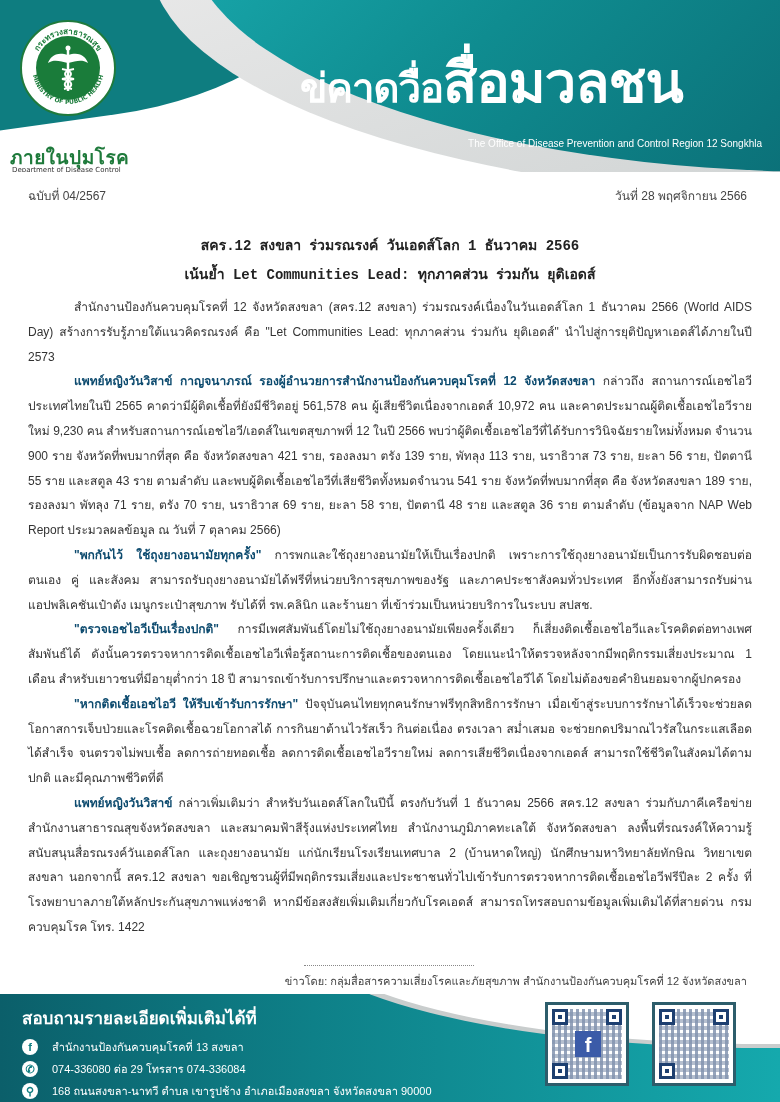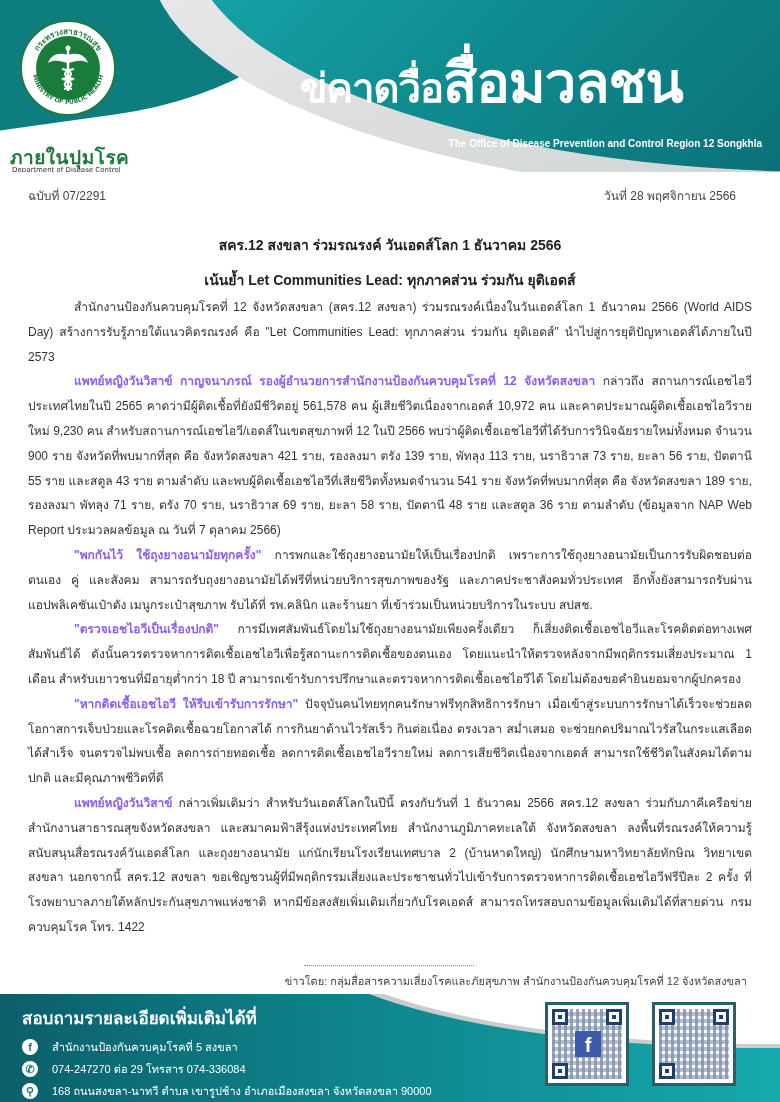--- a/index.html
+++ b/index.html
@@ -30,7 +30,7 @@
   .title-big .large { font-size:56px; letter-spacing:-1px;margin-top:38px; }
   .subtitle-th { position:absolute; right:18px; top:108px; color:#fff; font-size:20px; font-weight:bold;
                  font-family:"Liberation Sans", sans-serif; white-space:nowrap; }
-  .subtitle-en { position:absolute; right:18px; top:138px; color:#fff; font-size:10px; font-weight:bold;
+  .subtitle-en { position:absolute; right:18px; top:138px; color:#fff; font-size:10px; font-weight:normal;
                  font-family:"Liberation Sans", sans-serif; white-space:nowrap; }
 
   

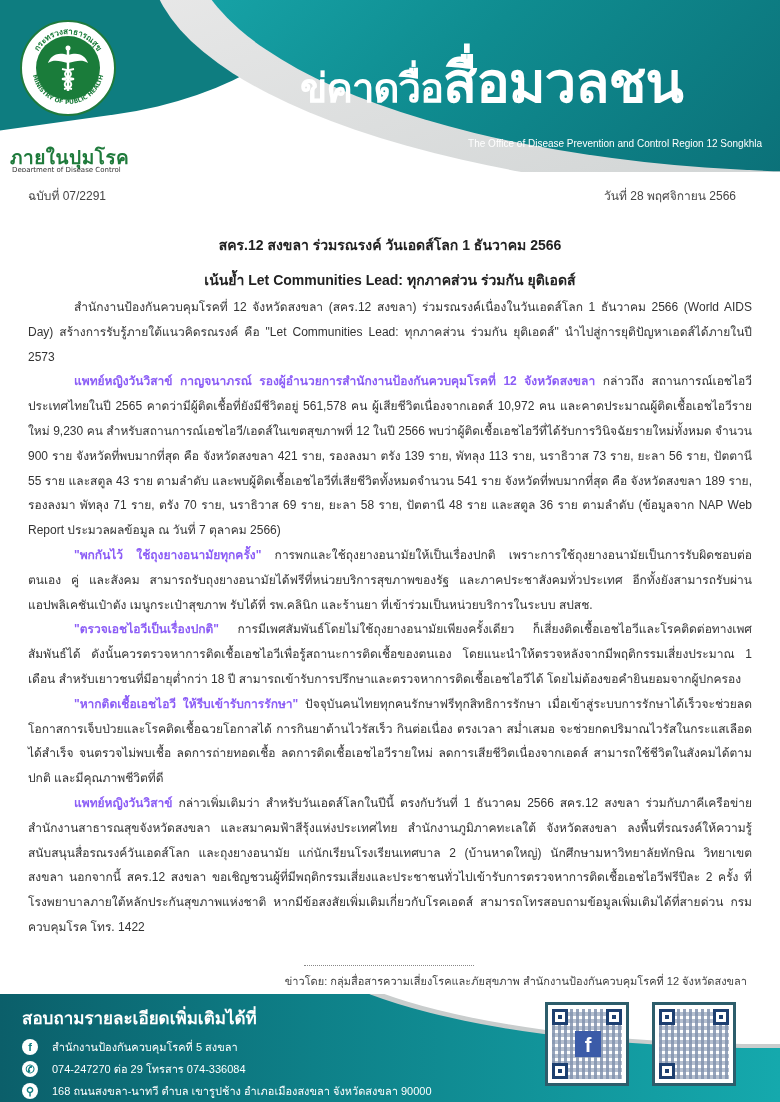--- a/index.html
+++ b/index.html
@@ -127,7 +127,7 @@
   <div class="subtitle-en">The Office of Disease Prevention and Control Region 12 Songkhla</div>
 </div>
 
-<div class="meta left">ฉบับที่ 07/2291</div>
+<div class="meta left">ฉบับที่ 04/2567</div>
 <div class="meta right">วันที่ 28 พฤศจิกายน 2566</div>
 
 <div class="doc-title l1">สคร.12 สงขลา ร่วมรณรงค์ วันเอดส์โลก 1 ธันวาคม 2566</div>

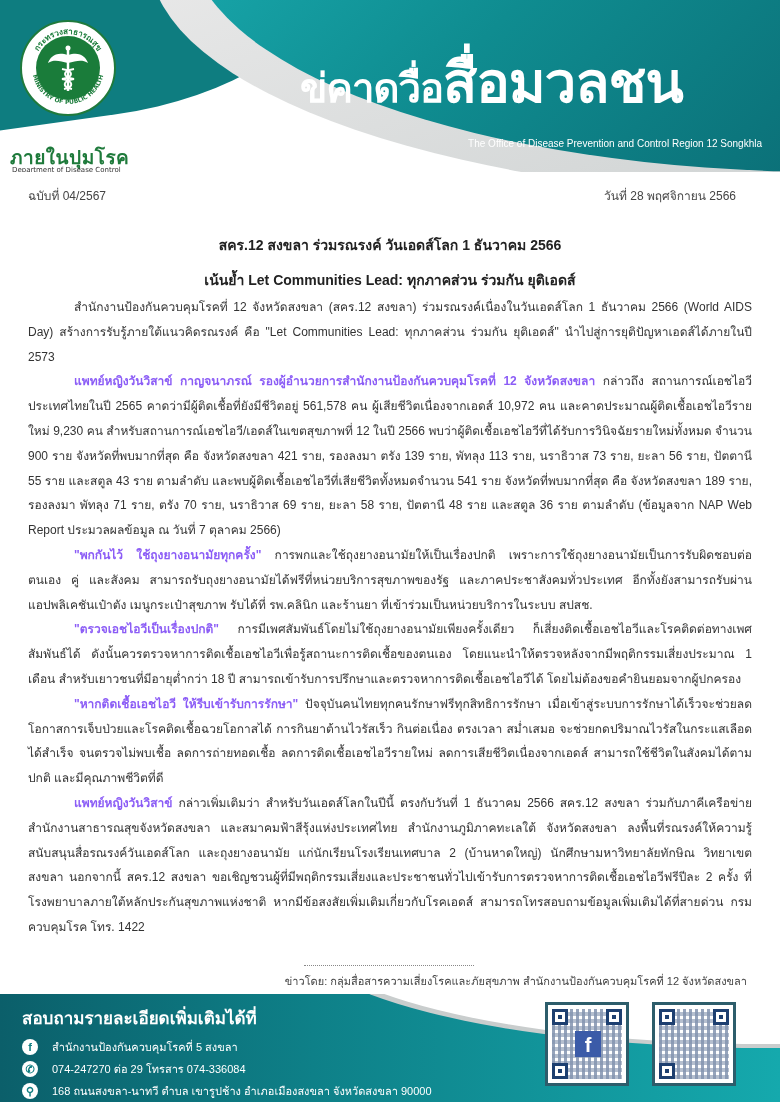--- a/index.html
+++ b/index.html
@@ -36,7 +36,7 @@
   
   .meta { position:absolute; top:186px; font-size:12px; color:#444; font-family:"Liberation Sans", sans-serif; }
   .meta.left { left:28px; }
-  .meta.right { right:44px; }
+  .meta.right { right:33px; }
 
   
   .doc-title { position:absolute; left:0; width:780px; text-align:center; font-size:14px; font-weight:bold;

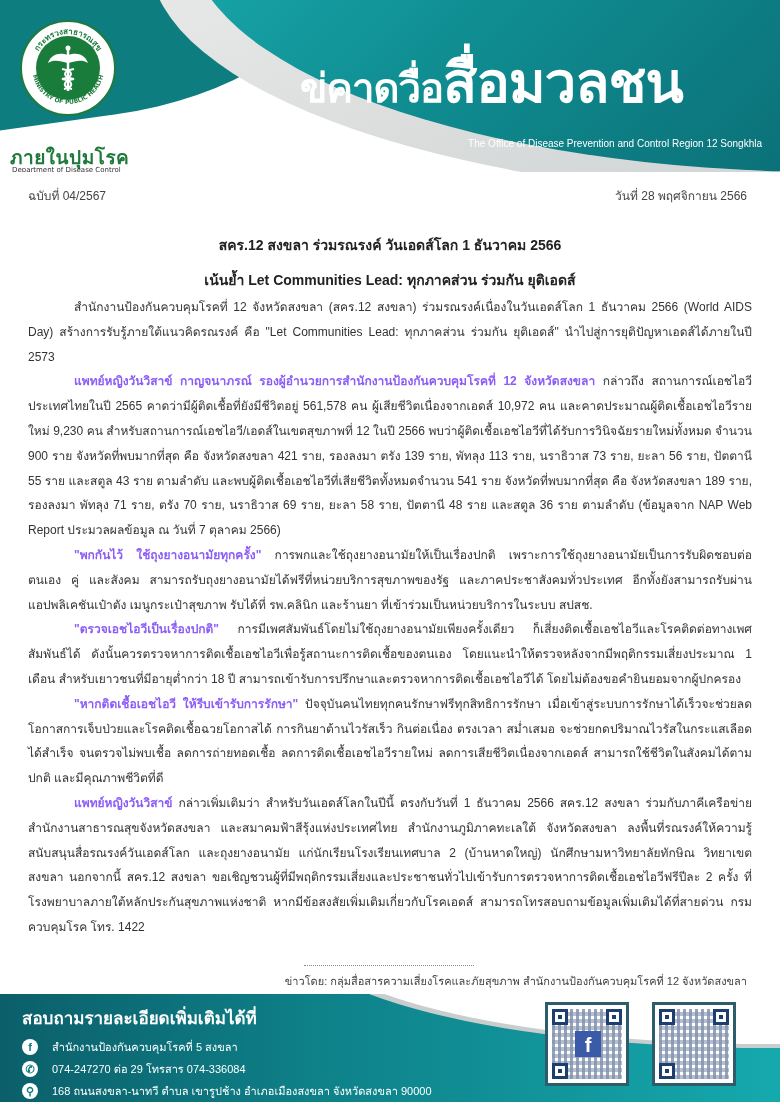--- a/index.html
+++ b/index.html
@@ -40,7 +40,7 @@
 
   
   .doc-title { position:absolute; left:0; width:780px; text-align:center; font-size:14px; font-weight:bold;
-               color:#222; font-family:Liberation Sans, sans-serif; }
+               color:#222; font-family:Liberation Mono, monospace; }
   .doc-title.l1 { top:234px; }
   .doc-title.l2 { top:269px; }
 

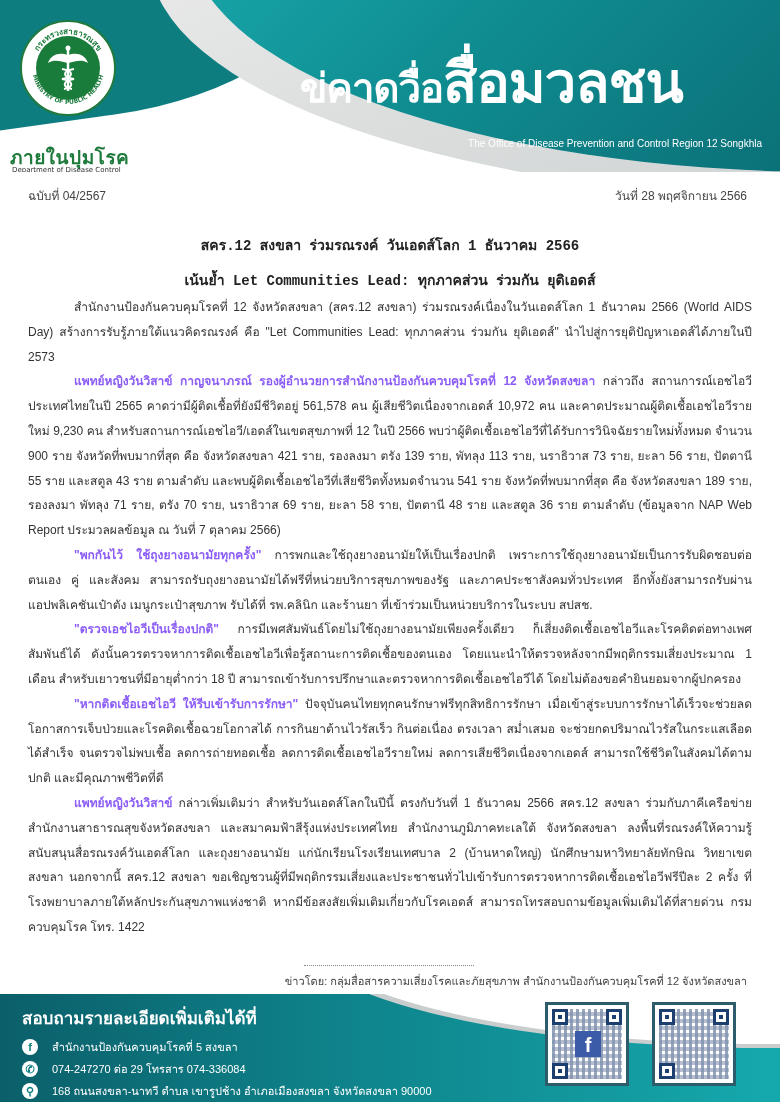--- a/index.html
+++ b/index.html
@@ -42,7 +42,7 @@
   .doc-title { position:absolute; left:0; width:780px; text-align:center; font-size:14px; font-weight:bold;
                color:#222; font-family:Liberation Mono, monospace; }
   .doc-title.l1 { top:234px; }
-  .doc-title.l2 { top:269px; }
+  .doc-title.l2 { top:263px; }
 
   
   .body-text { position:absolute; left:28px; top:295px; width:724px; font-size:12px; line-height:24.8px;

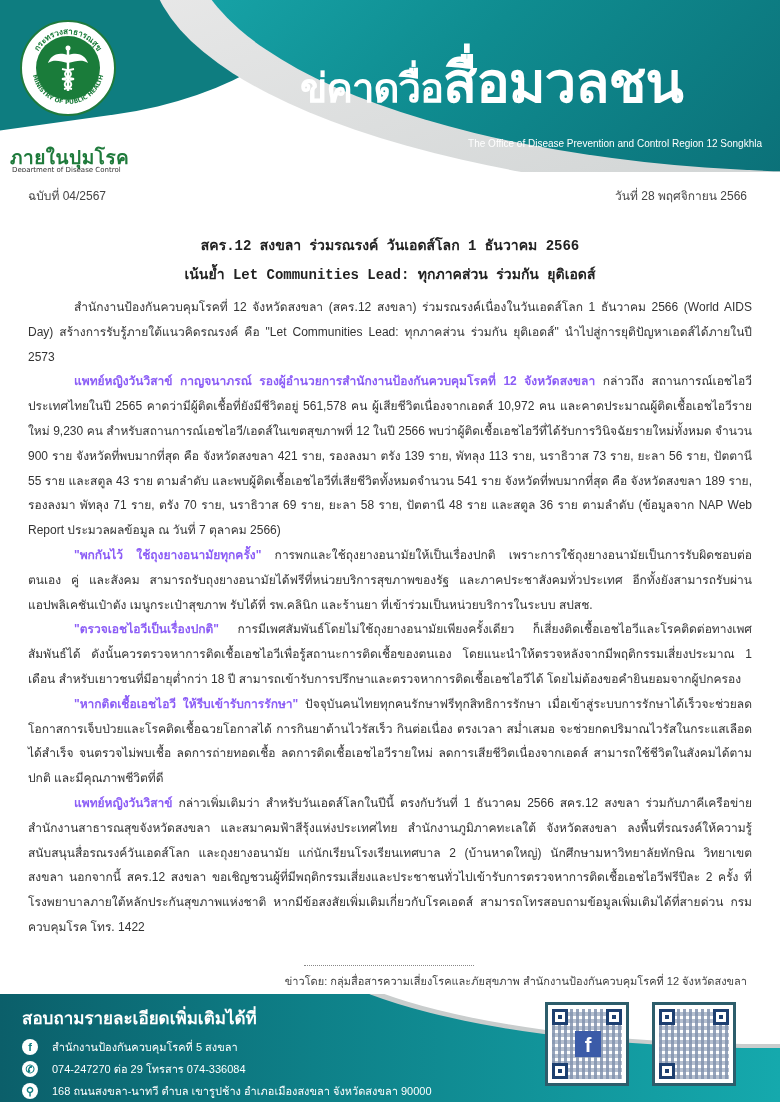--- a/index.html
+++ b/index.html
@@ -48,7 +48,7 @@
   .body-text { position:absolute; left:28px; top:295px; width:724px; font-size:12px; line-height:24.8px;
                color:#333; text-align:justify; font-family:"Liberation Sans", sans-serif; }
   .body-text p { margin:0; text-indent:46px; }
-  .body-text b { color:#8b5cf6; }
+  .body-text b { color:#0c4a6e; }
 
   .sep-dots { position:absolute; left:304px; top:965px; width:170px; border-top:1px dotted #888; }
   .byline { position:absolute; right:33px; top:972px; font-size:11px; color:#444;

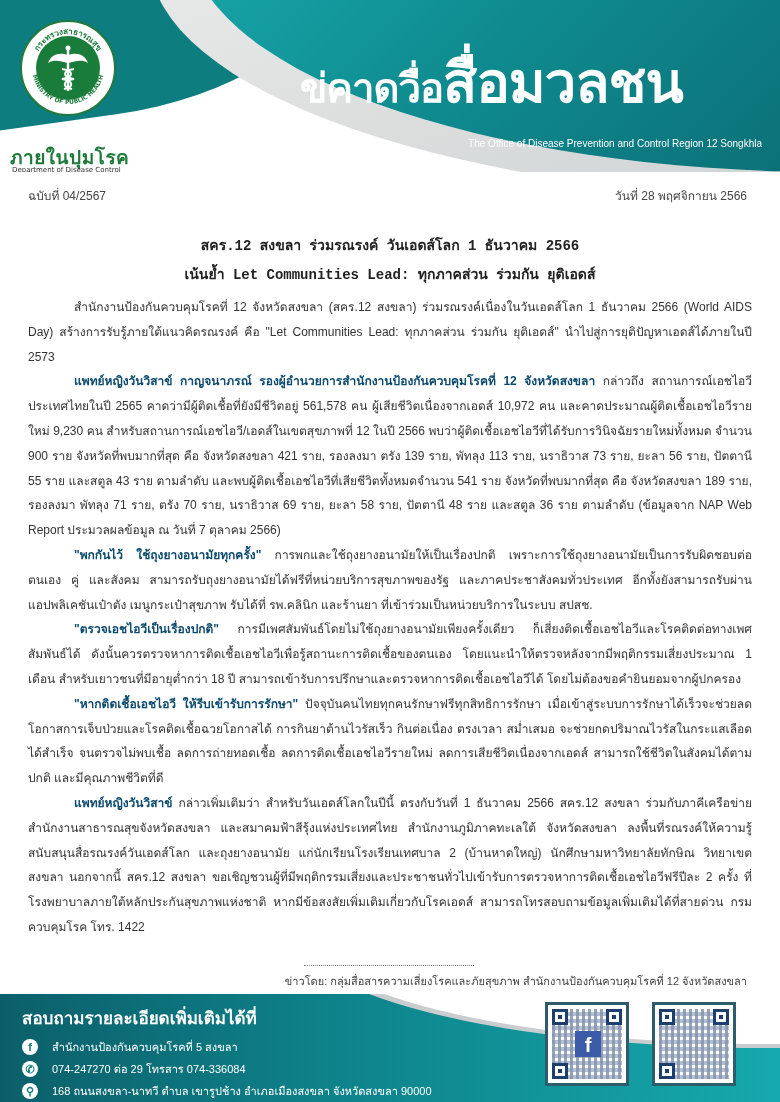--- a/index.html
+++ b/index.html
@@ -153,7 +153,7 @@
   <div class="ft-heading">สอบถามรายละเอียดเพิ่มเติมได้ที่</div>
   <div class="ft-row r1">
     <span class="ico">f</span>
-    <span>สำนักงานป้องกันควบคุมโรคที่ 5 สงขลา</span>
+    <span>สำนักงานป้องกันควบคุมโรคที่ 13 สงขลา</span>
   </div>
   <div class="ft-row r2">
     <span class="ico">✆</span>

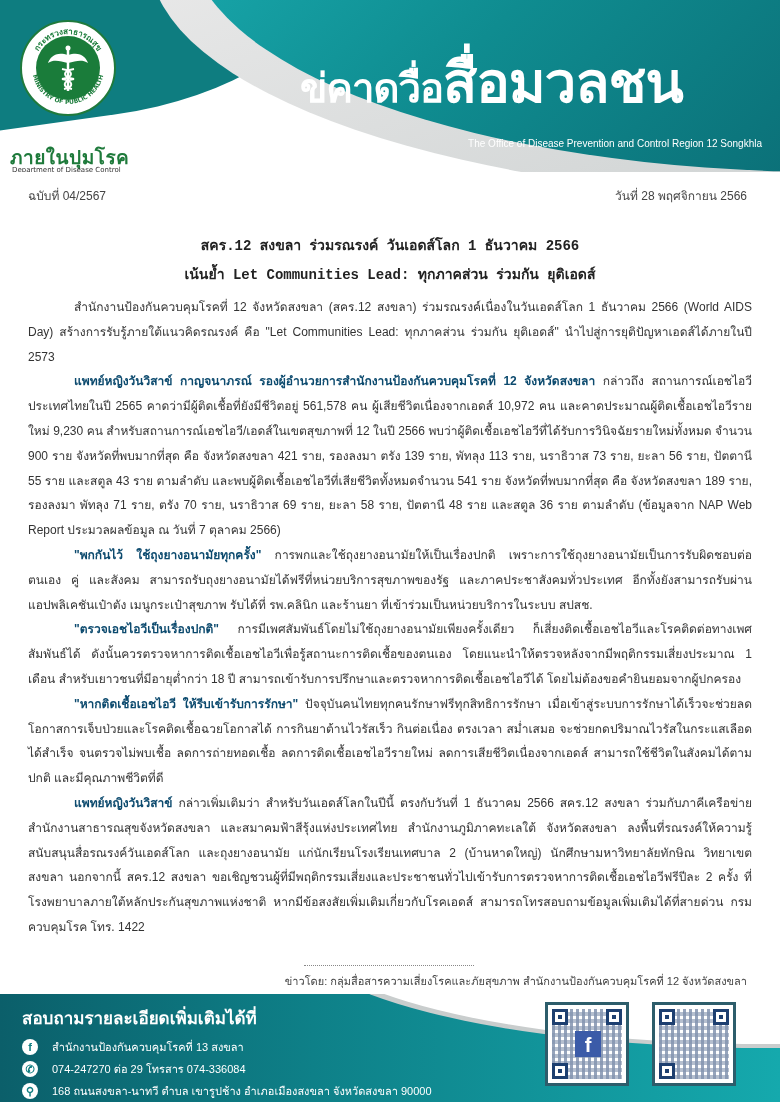--- a/index.html
+++ b/index.html
@@ -157,7 +157,7 @@
   </div>
   <div class="ft-row r2">
     <span class="ico">✆</span>
-    <span>074-247270 ต่อ 29 โทรสาร 074-336084</span>
+    <span>074-336080 ต่อ 29 โทรสาร 074-336084</span>
   </div>
   <div class="ft-row r3">
     <span class="ico">⚲</span>

